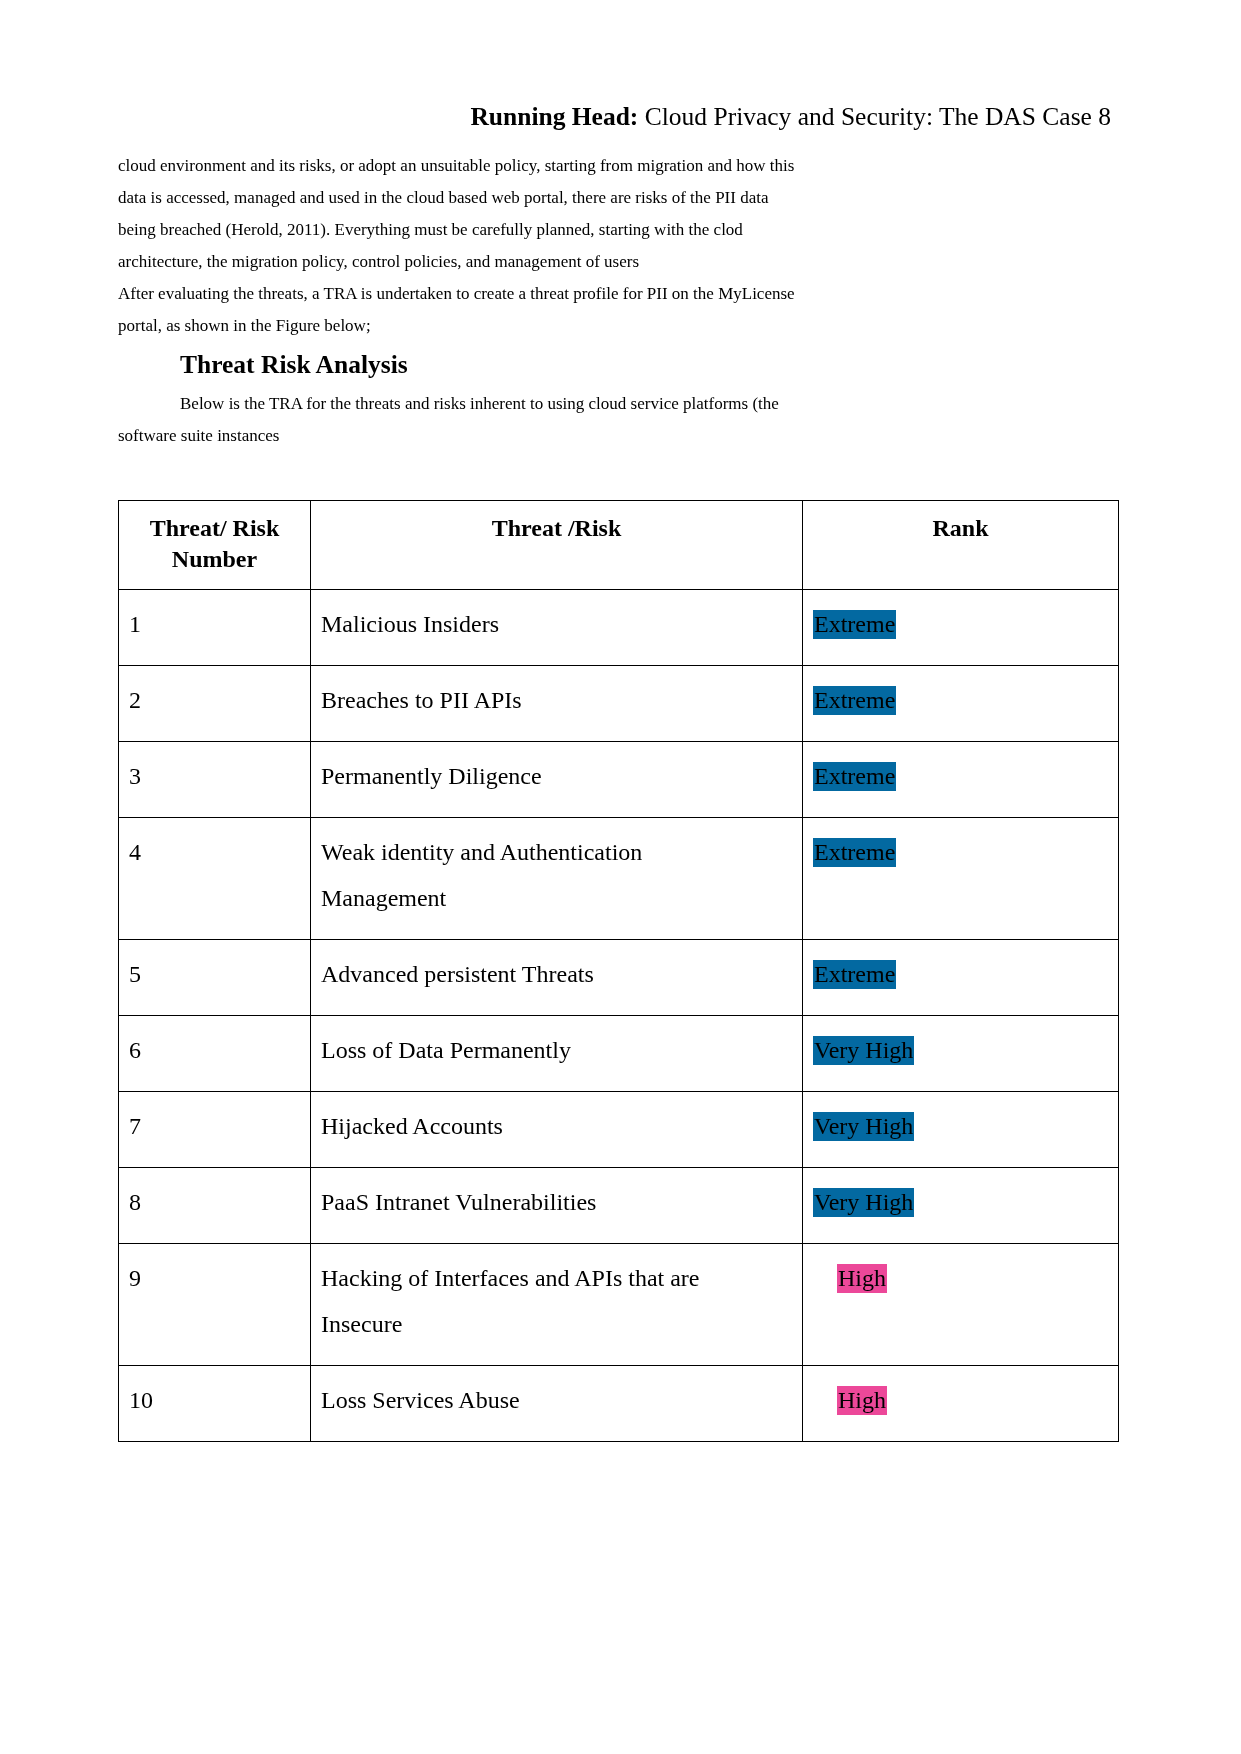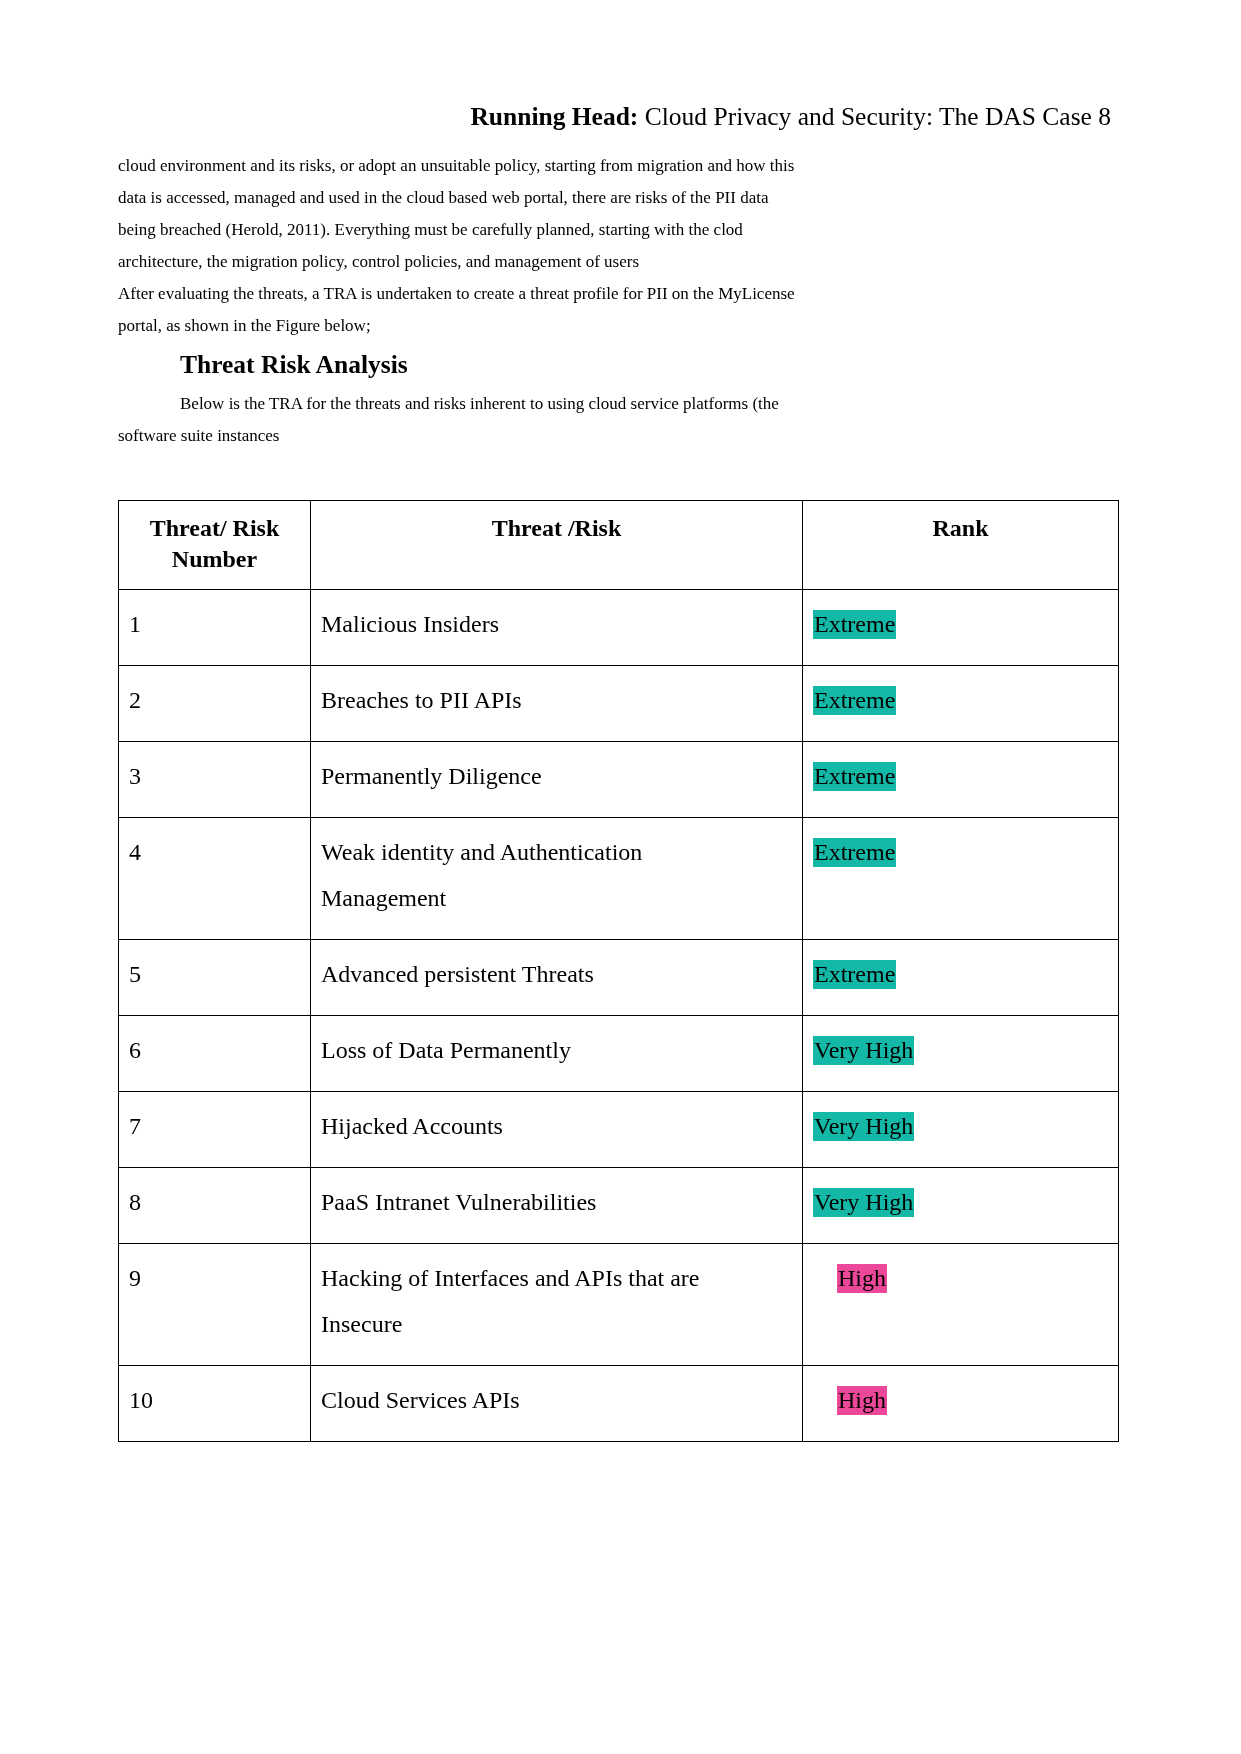--- a/index.html
+++ b/index.html
@@ -118,7 +118,7 @@
     box-decoration-break: clone;
     -webkit-box-decoration-break: clone;
   }
-  .badge.red { background-color: #14b8a6; }
+  .badge.red { background-color: #0369a1; }
   .badge.yellow { background-color: #ec4899; margin-left: 24px; }
 </style>
 </head>

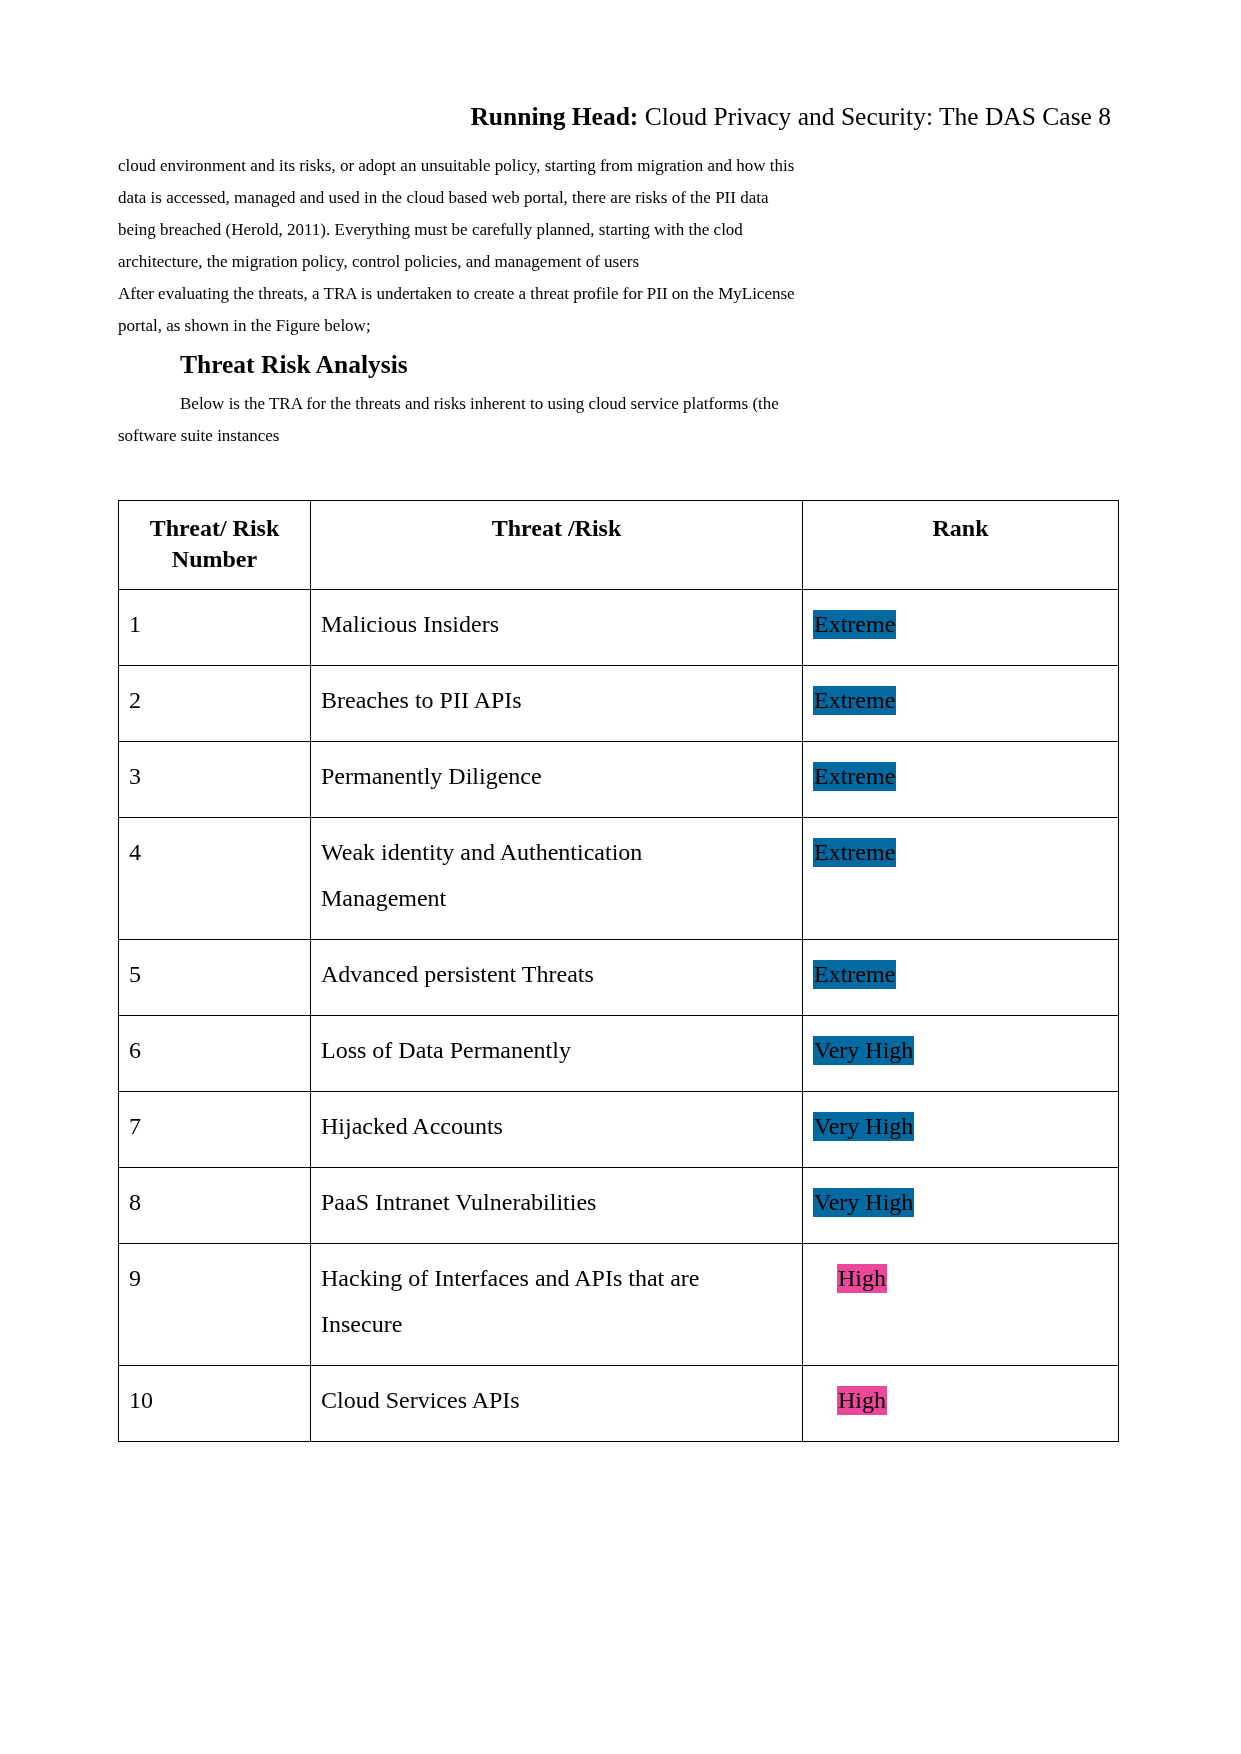--- a/index.html
+++ b/index.html
@@ -234,7 +234,7 @@
           <tr>
             <td class="cell-num">10</td>
             <td class="cell-threat">
-              <span class="tl">Cloud Services APIs</span>
+              <span class="tl">Loss Services Abuse</span>
             </td>
             <td class="cell-rank"><span class="badge yellow">High</span></td>
           </tr>

